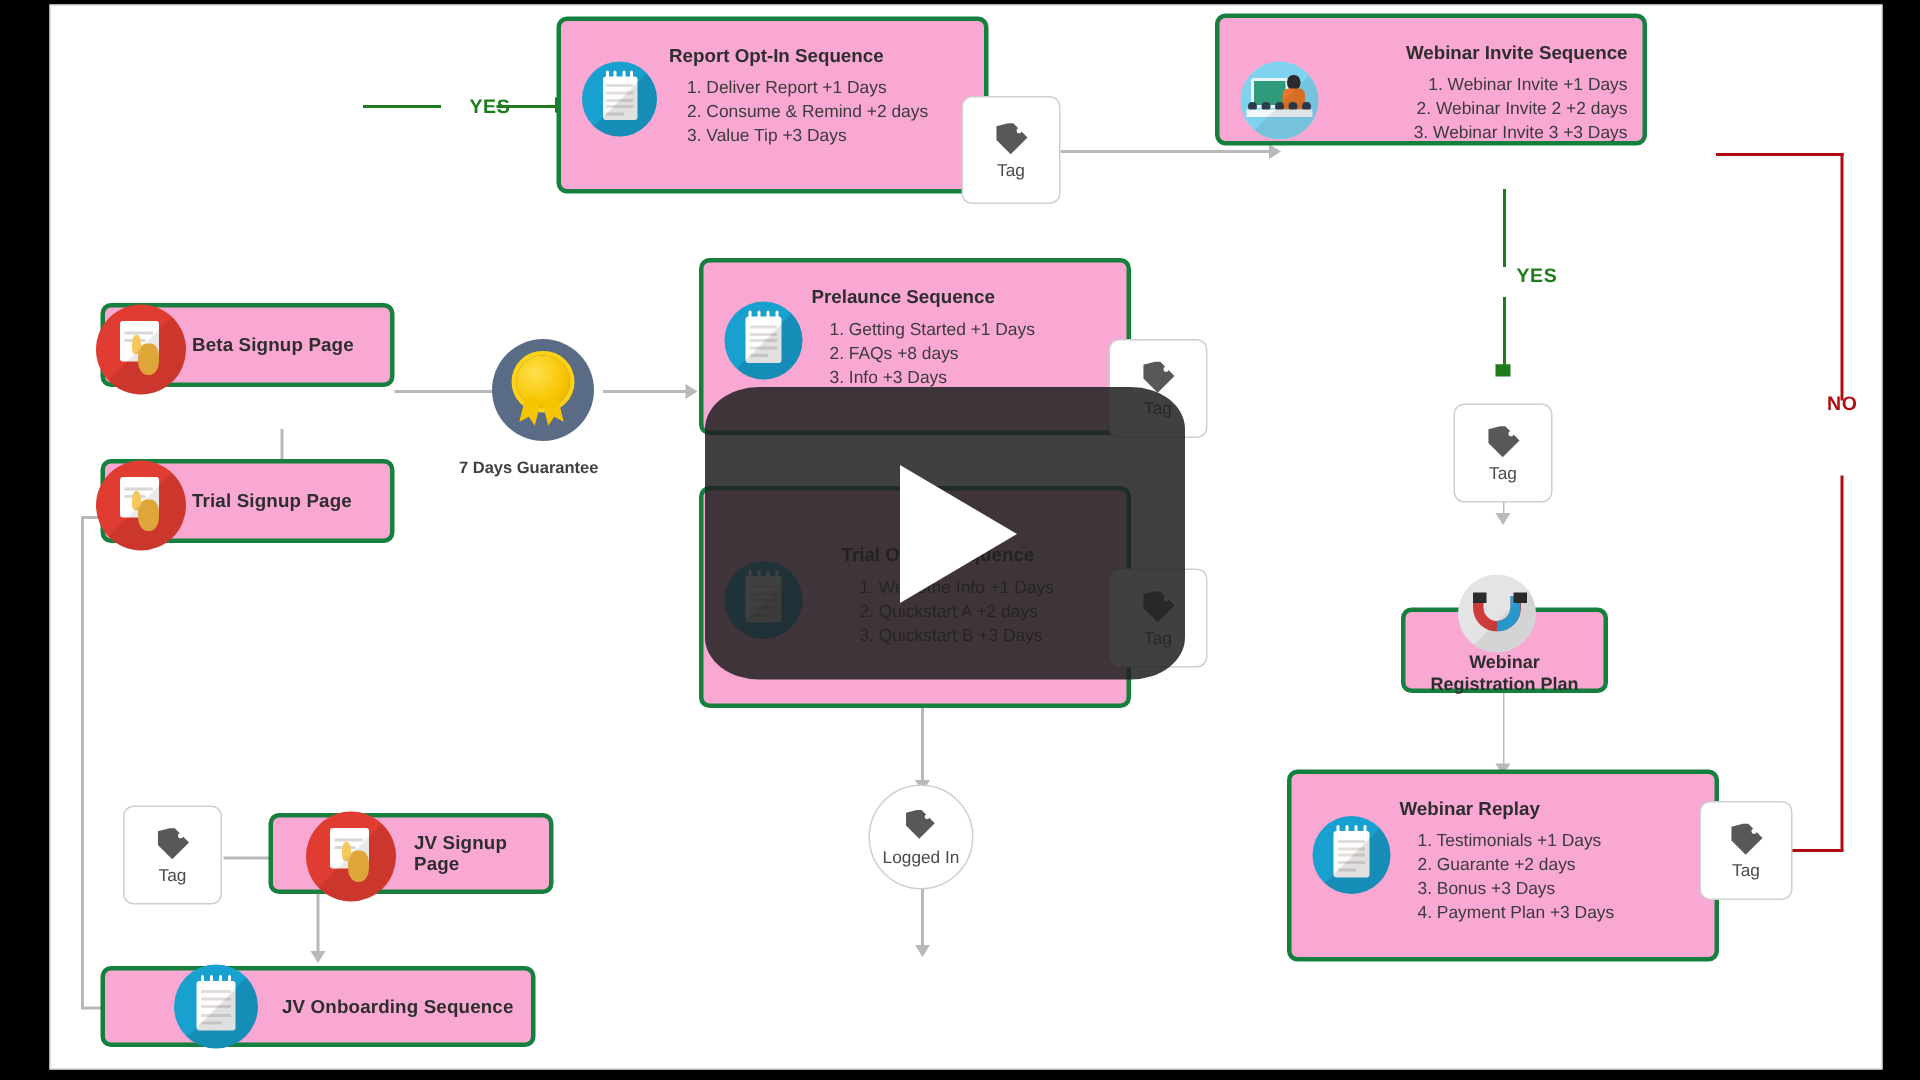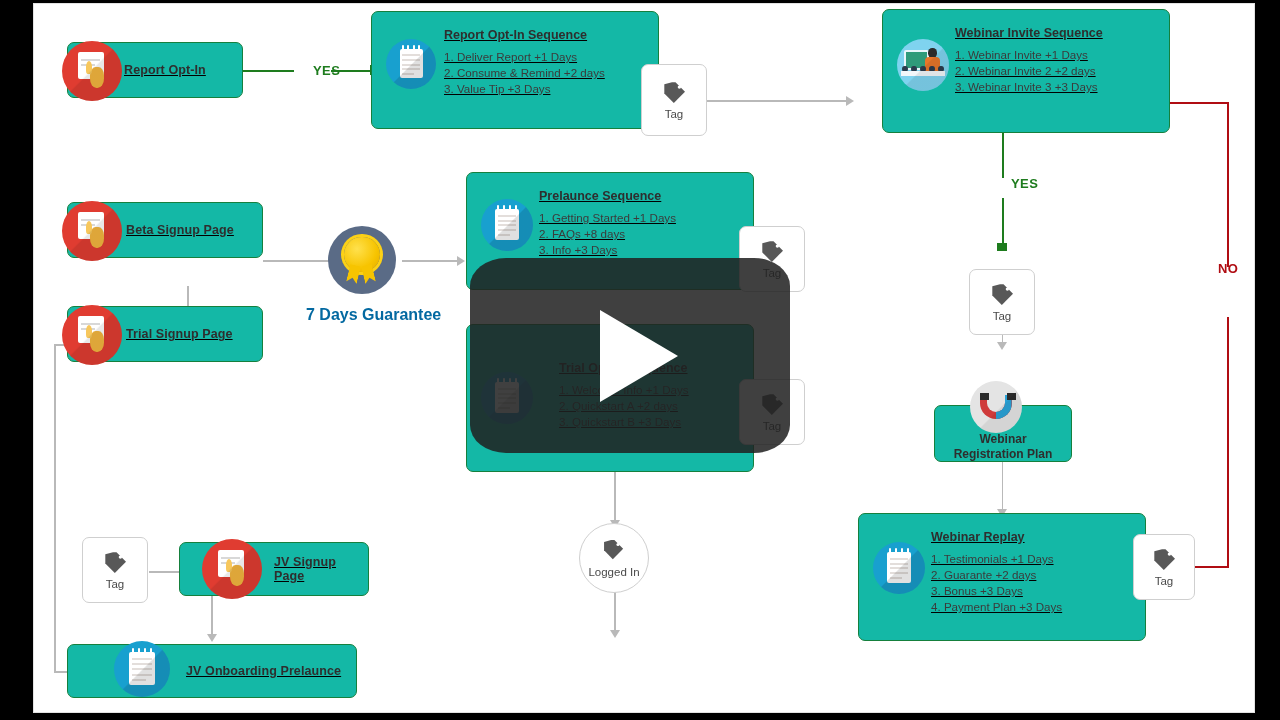--- a/index.html
+++ b/index.html
@@ -11,8 +11,8 @@
   .lbar{left:0;} .rbar{right:0;width:25px;}
 
   
-  .node{position:absolute;box-sizing:border-box;background:#14b8a6;border:1px solid #15803d;
-        border-radius:7px;text-decoration:underline;}
+  .node{position:absolute;box-sizing:border-box;background:#f9a8d4;border:3px solid #15803d;
+        border-radius:7px;}
   .node .ttl{font-weight:bold;color:#2e2e2e;}
   .pagecard{display:flex;align-items:center;}
   .pagecard .ttl{font-size:12.5px;letter-spacing:.1px;}

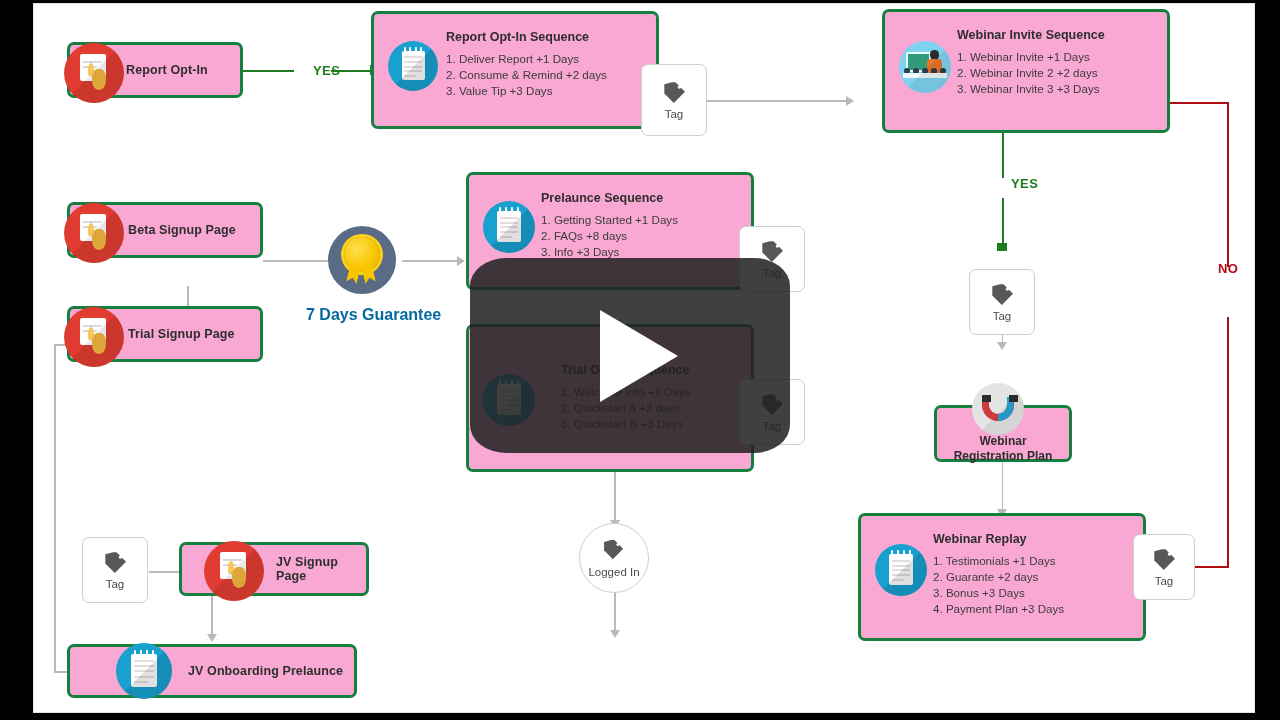--- a/index.html
+++ b/index.html
@@ -206,7 +206,7 @@
       <span class="tlabel">Tag</span>
     </div>
 
-    <div class="node seq" style="left:848px;top:5px;width:288px;height:124px;padding:16px 10px 10px 72px;">
+    <div class="node seq" style="left:776px;top:5px;width:288px;height:88px;padding:16px 10px 10px 72px;text-align:right;">
       <div class="webic" style="left:14px;top:29px;width:52px;height:52px;">
         <div class="scr"></div>
           <div class="per"></div>

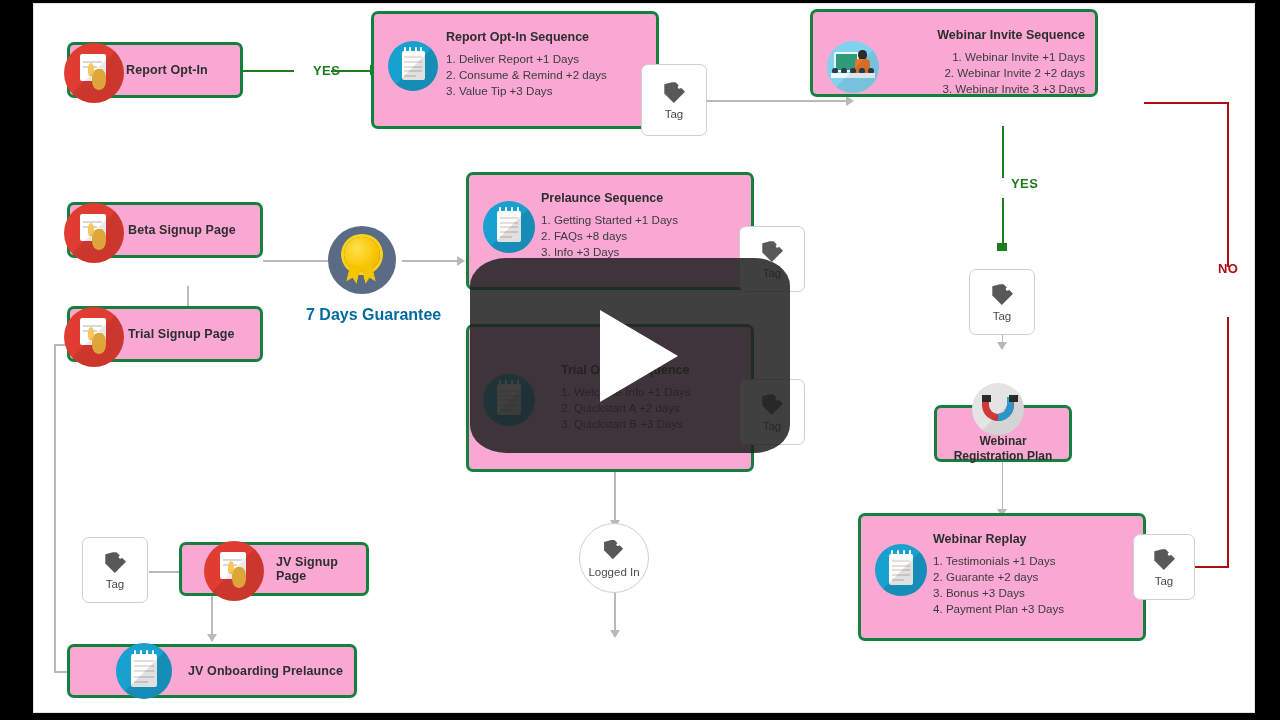--- a/index.html
+++ b/index.html
@@ -20,7 +20,7 @@
   
   .seq .ttl{font-size:12.5px;margin:0 0 7px 0;}
   .seq ul{list-style:none;margin:0;padding:0;}
-  .seq li{font-size:11.6px;color:#3b3b3b;line-height:16px;white-space:nowrap;}
+  .seq li{font-size:11.6px;color:#3b3b3b;line-height:16px;white-space:nowrap;margin-left:12px;}
 
   
   .ic{position:relative;flex:0 0 auto;border-radius:50%;}

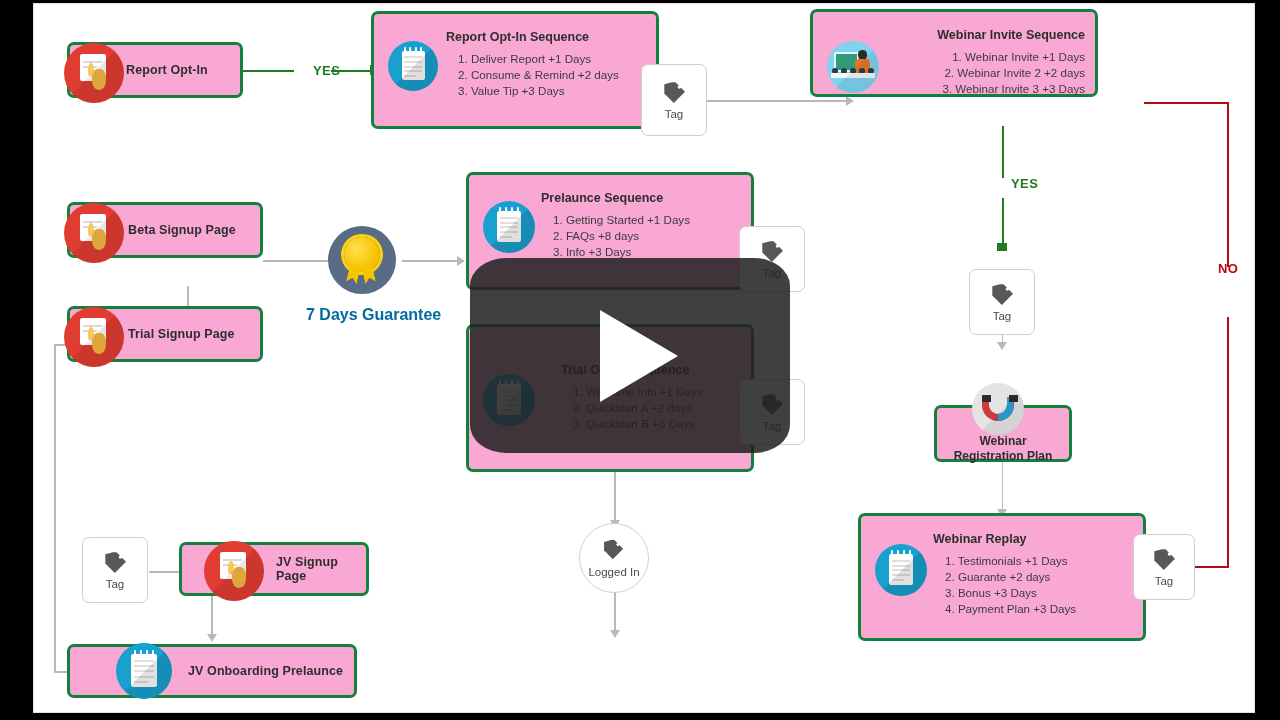--- a/index.html
+++ b/index.html
@@ -161,16 +161,6 @@
     <div class="ln h" style="left:20px;top:340px;width:14px;"></div>
     <div class="arw r" style="left:33px;top:335.5px;"></div>
 
-    <div class="node pagecard" style="left:33px;top:38px;width:176px;height:56px;padding-left:56px;">
-      <div class="ic ic-red" style="position:absolute;left:-6px;top:-2px;width:60px;height:60px;">
-        <div class="pg" style="left:26%;top:18%;width:44%;height:46%;">
-          <i style="top:26%"></i>
-            <i style="top:44%;width:52%"></i>
-        </div>
-        <div class="hand" style="left:46%;top:44%;width:24%;height:34%;"></div>
-      </div>
-      <span class="ttl">Report Opt-In</span>
-    </div>
 
     <div class="node seq" style="left:337px;top:7px;width:288px;height:118px;padding:16px 10px 10px 72px;">
       <div class="ic ic-blue" style="position:absolute;left:14px;top:27px;width:50px;height:50px;">

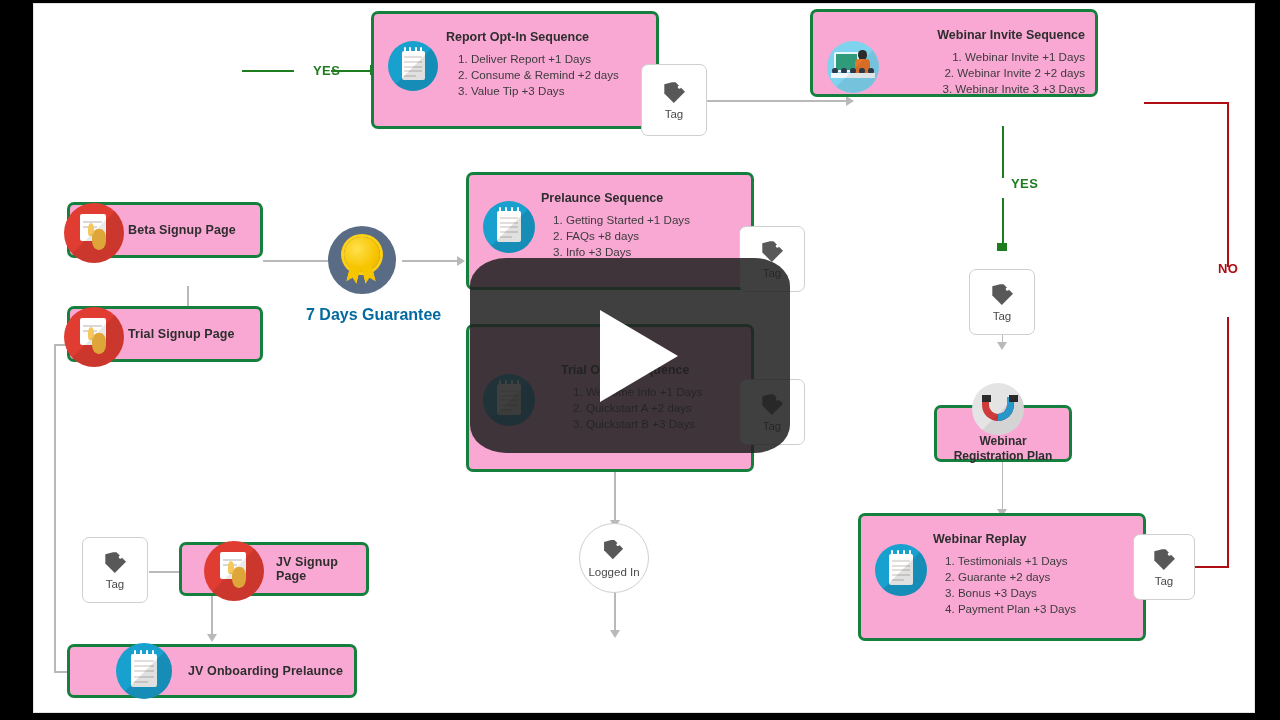--- a/index.html
+++ b/index.html
@@ -94,7 +94,7 @@
   .arw.l.red{border-right:9px solid #b00d13;border-top:6px solid transparent;border-bottom:6px solid transparent;}
   .lbl{position:absolute;font-size:13px;font-weight:bold;letter-spacing:.4px;}
   .lbl.yes{color:#1e7c1e;margin-left:25px;} .lbl.no{color:#b00d13;}
-  .cap-txt{position:absolute;font-size:16px;font-weight:bold;color:#0369a1;}
+  .cap-txt{position:absolute;font-size:11px;font-weight:bold;color:#404040;}
 
   
   #play{position:absolute;left:470px;top:258px;width:320px;height:195px;

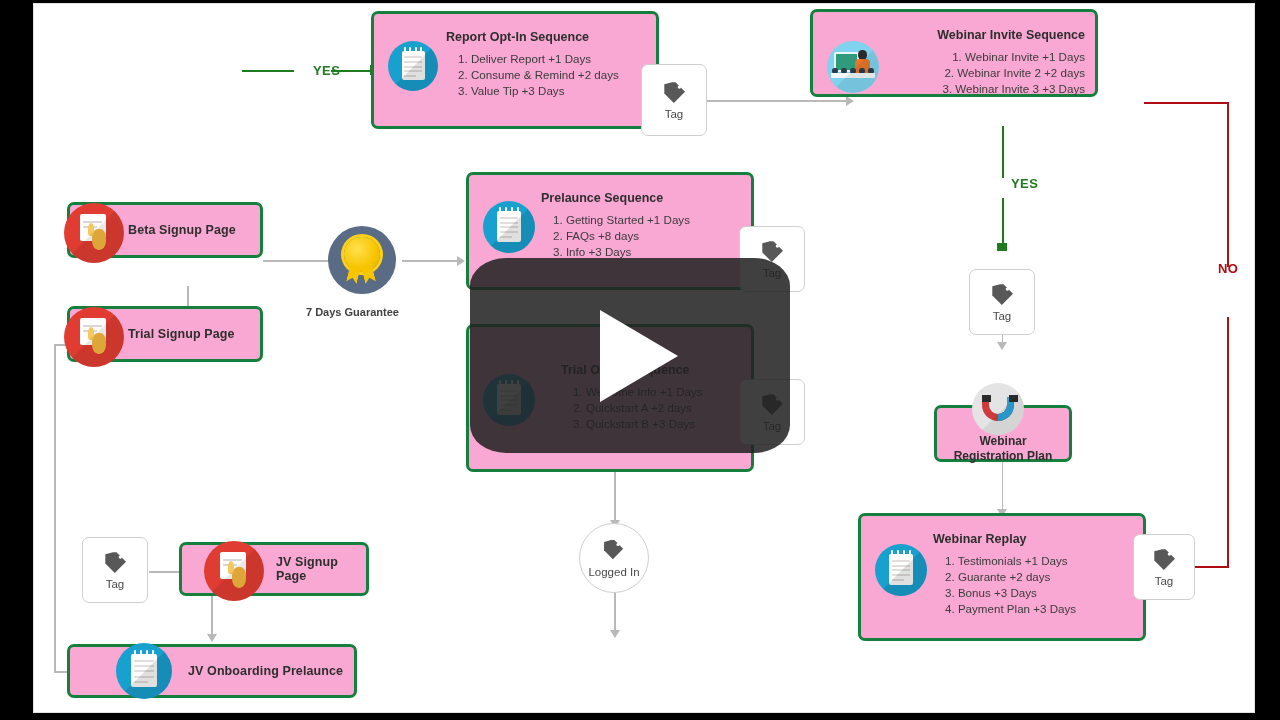--- a/index.html
+++ b/index.html
@@ -421,7 +421,7 @@
             <i style="top:82%;width:52%"></i>
         </div>
       </div>
-      <span class="ttl" style="margin-left:26px;">JV Onboarding Prelaunce</span>
+      <span class="ttl" style="margin-left:26px;">JV Onboarding Sequence</span>
     </div>
 
   </div>

